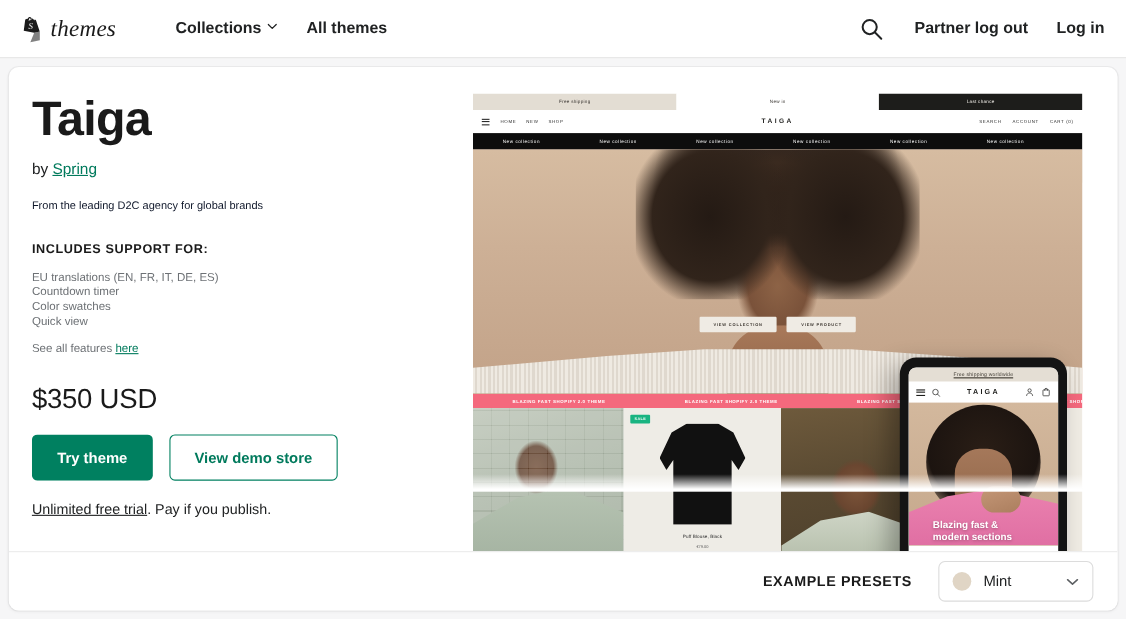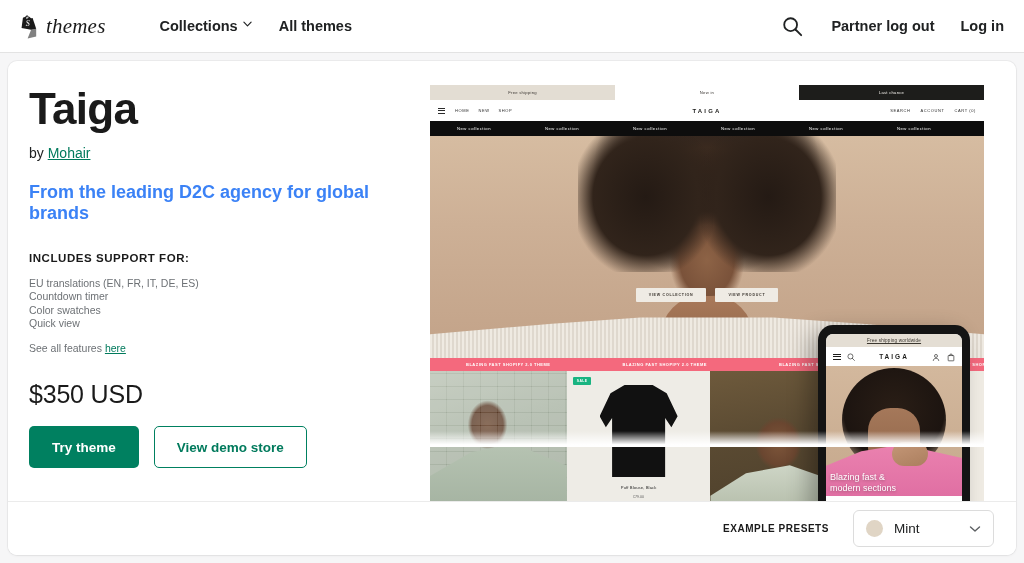--- a/index.html
+++ b/index.html
@@ -343,7 +343,7 @@
       <h1 class="theme-title">Taiga</h1>
 
       <div class="byline">
-        <span>by </span><a>Mohair</a>
+        <span>by </span><a>Spring</a>
       </div>
 
       <div class="tagline">From the leading D2C agency for global brands</div>

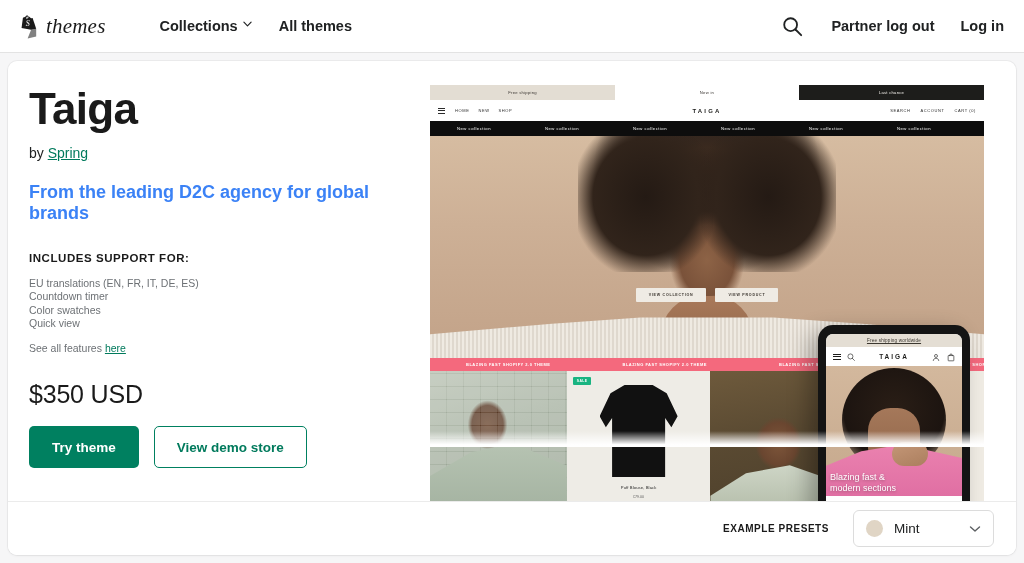--- a/index.html
+++ b/index.html
@@ -52,7 +52,7 @@
   }
   .byline { margin-top: 13px; font-size: 14px; color: #202223; }
   .byline a { color: #007a5c; text-decoration: underline; cursor: pointer; }
-  .tagline { margin-top: 21px; font-size: 18px; color: #3b82f6; font-weight: bold; }
+  .tagline { margin-top: 21px; font-size: 10px; color: #0f172a; }
   .feat-head {
     margin-top: 28px; font-size: 11.5px; font-weight: bold;
     letter-spacing: .55px; color: #1a1a1a;

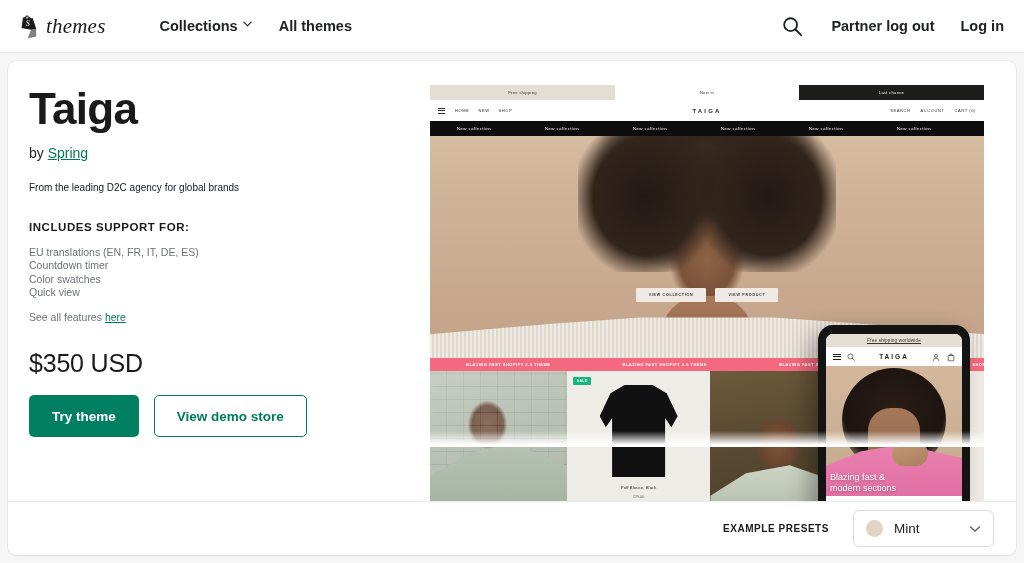--- a/index.html
+++ b/index.html
@@ -368,6 +368,9 @@
         <div class="btn btn-secondary">View demo store</div>
       </div>
 
+      <div class="trialnote">
+        <a>Unlimited free trial</a><span>. Pay if you publish.</span>
+      </div>
     </div>
 
     <div class="preview">

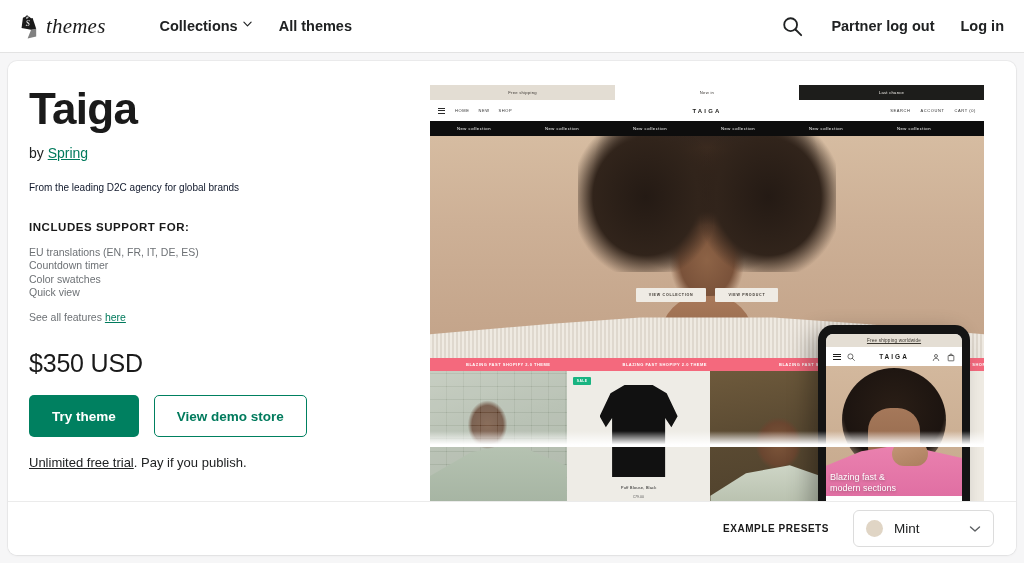--- a/index.html
+++ b/index.html
@@ -265,8 +265,8 @@
     border-radius: 18px; background: linear-gradient(160deg,#c59878,#ab7e5e);
   }
   .ph-caption {
-    position: absolute; left: 4px; bottom: 2px; color: #ffffff;
-    font-size: 9px; line-height: 11px; font-weight: 400;
+    position: absolute; left: 22px; bottom: 2px; color: #ffffff;
+    font-size: 9px; line-height: 11px; font-weight: 700;
     text-shadow: 0 1px 3px rgba(0,0,0,.3);
   }
 

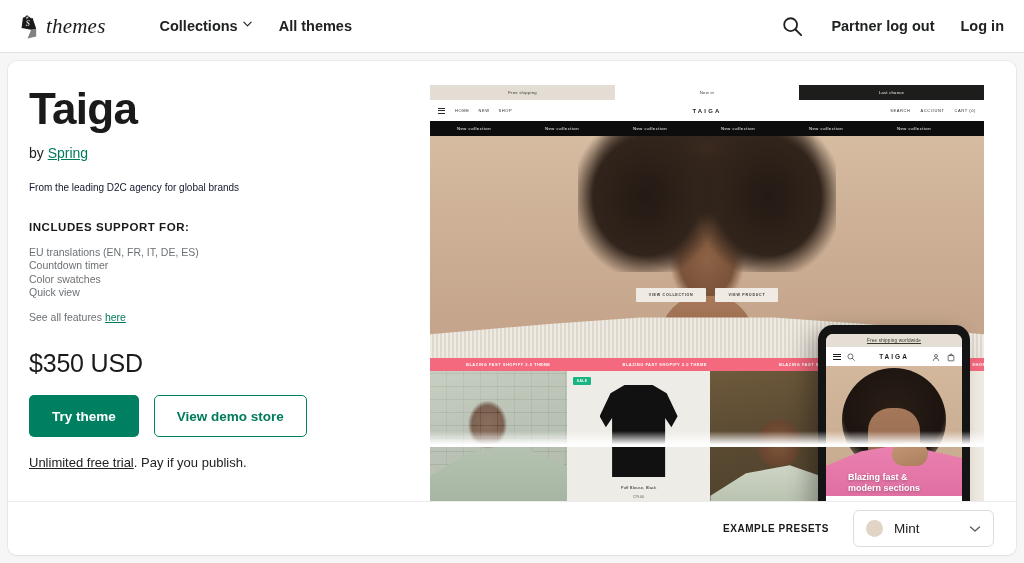--- a/index.html
+++ b/index.html
@@ -283,7 +283,7 @@
     display: flex; align-items: center; justify-content: flex-end;
     padding-right: 22px; gap: 24px;
   }
-  .presets-label { font-size: 10px; font-weight: bold; letter-spacing: .55px; color: #1a1a1a; }
+  .presets-label { font-size: 13px; font-weight: bold; letter-spacing: .55px; color: #1a1a1a; }
   .preset-select {
     width: 141px; height: 37px; border: 1px solid #dcdcdc; border-radius: 6px;
     background: #fff; display: flex; align-items: center; padding: 0 12px;

